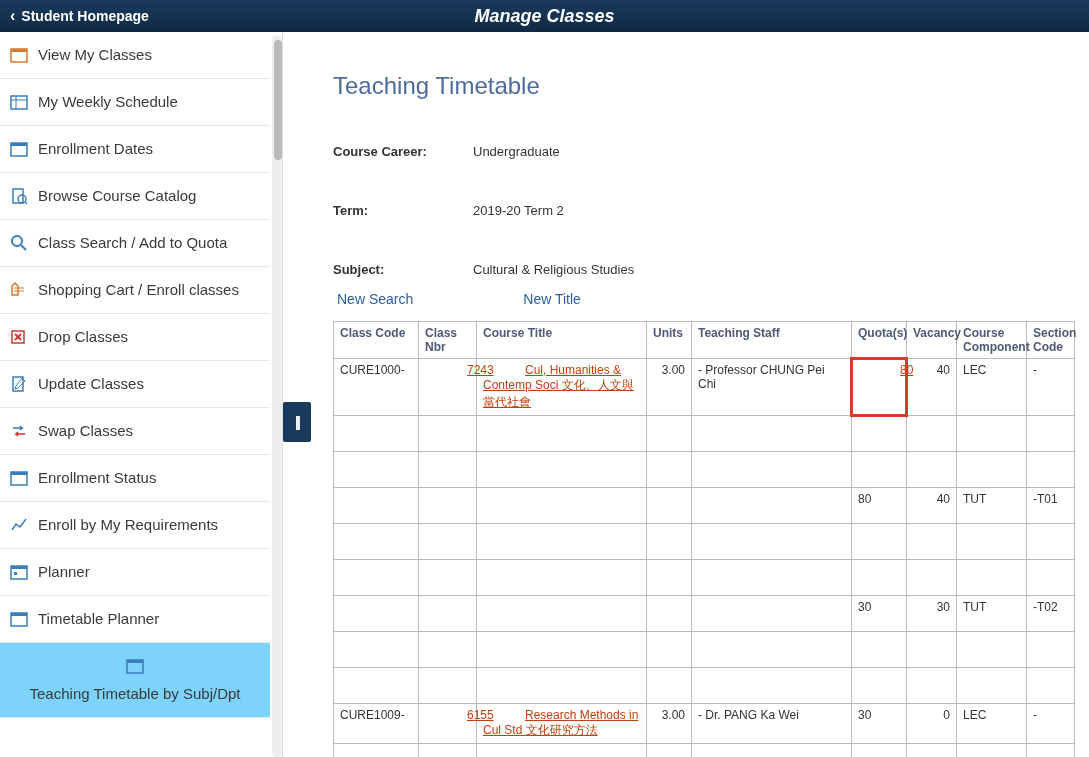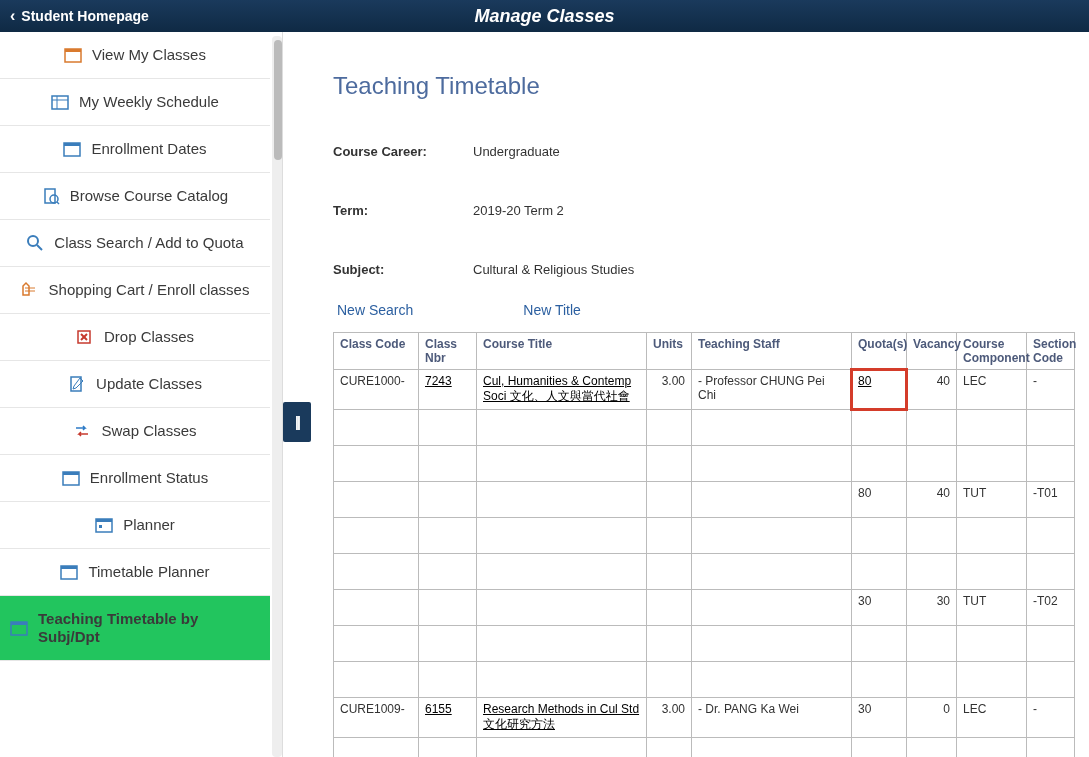--- a/index.html
+++ b/index.html
@@ -34,7 +34,6 @@
   font-size: 15px;
   color: #3a3a3a;
   background: #fff;
-  justify-content: center;
 }
 .nav-item.active { background: #22c55e; font-weight: bold; }
 .nav-item .nav-icon { width: 18px; height: 18px; flex-shrink: 0; display: inline-flex; }

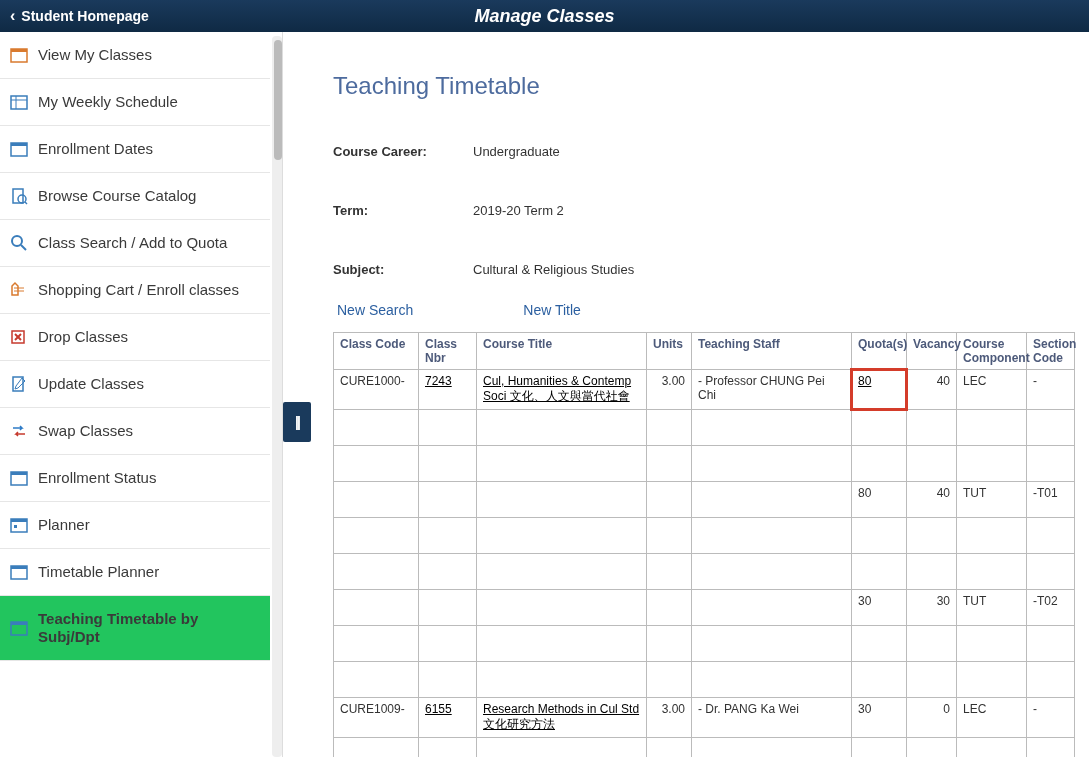--- a/index.html
+++ b/index.html
@@ -62,7 +62,7 @@
 .meta-label { width: 140px; font-weight: bold; color: #333; }
 .meta-value { color: #333; }
 .link-row { display: flex; gap: 110px; margin: 14px 0 14px 4px; }
-.link-row a { color: #2b5fa0; text-decoration: none; font-size: 14px; margin-top: 11px; }
+.link-row a { color: #2b5fa0; text-decoration: none; font-size: 14px; }
 
 
 .ttable { border-collapse: collapse; width: 740px; table-layout: fixed; }

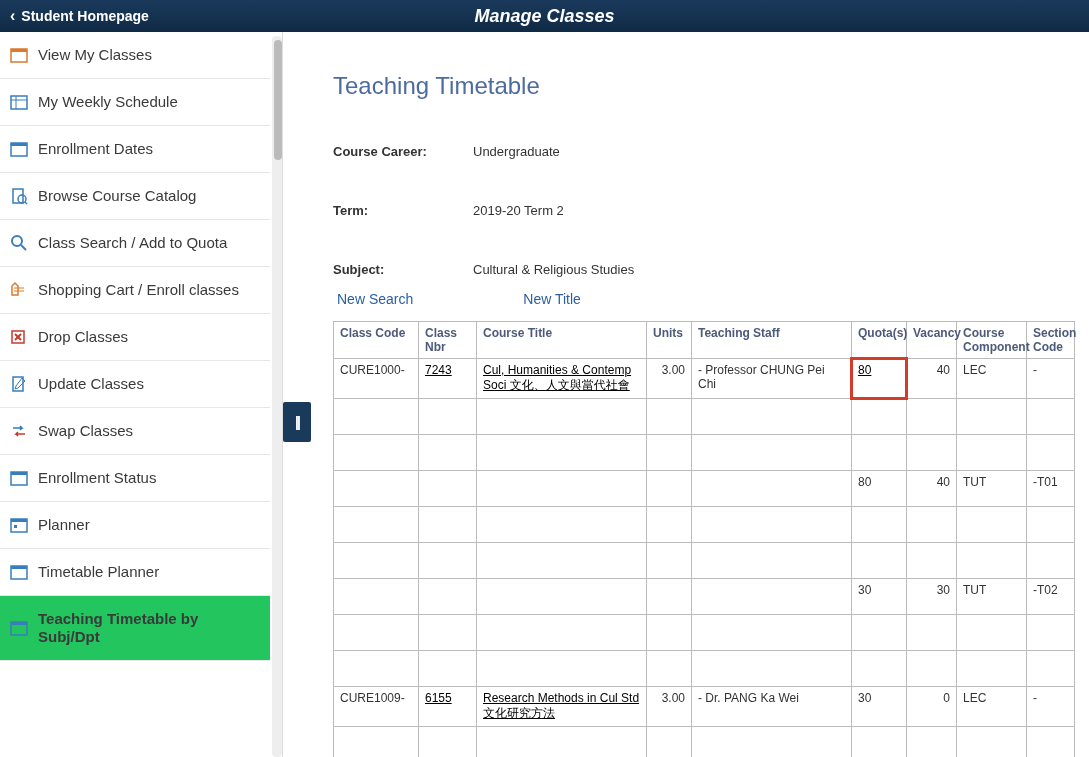--- a/index.html
+++ b/index.html
@@ -76,7 +76,7 @@
 }
 .ttable th { background: #fff; color: #4d5a7a; font-weight: bold; }
 .ttable td.num { text-align: right; }
-.ttable a { color: #000000; text-decoration: underline; }
+.ttable a { color: #c2410c; text-decoration: underline; margin-left: 42px; }
 .highlight-cell { position: relative; }
 .highlight-cell::after {
   content: '';

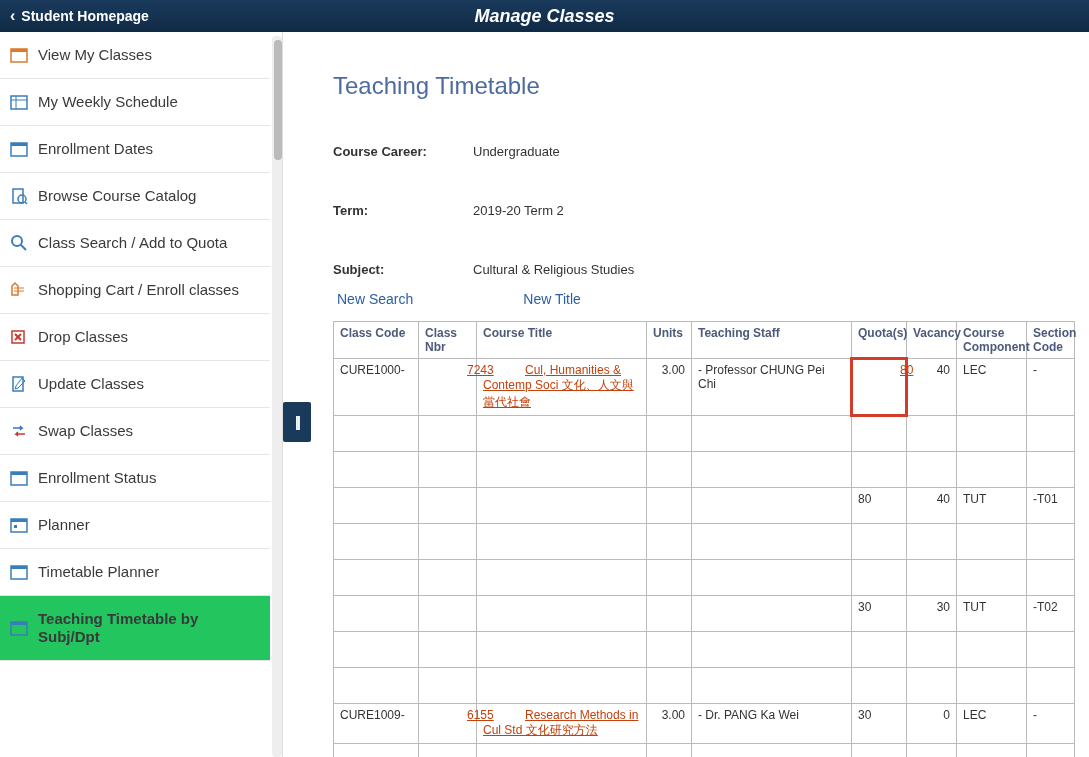--- a/index.html
+++ b/index.html
@@ -203,6 +203,14 @@
             </svg>
           </span>
           <span class="label">Enrollment Status</span>
+        </div>
+        <div class="nav-item">
+          <span class="nav-icon">
+            <svg viewBox="0 0 18 18">
+              <polyline points="2,14 6,8 10,11 16,3" fill="none" stroke="#3a7dbb" stroke-width="1.5"></polyline>
+            </svg>
+          </span>
+          <span class="label">Enroll by My Requirements</span>
         </div>
         <div class="nav-item">
           <span class="nav-icon">

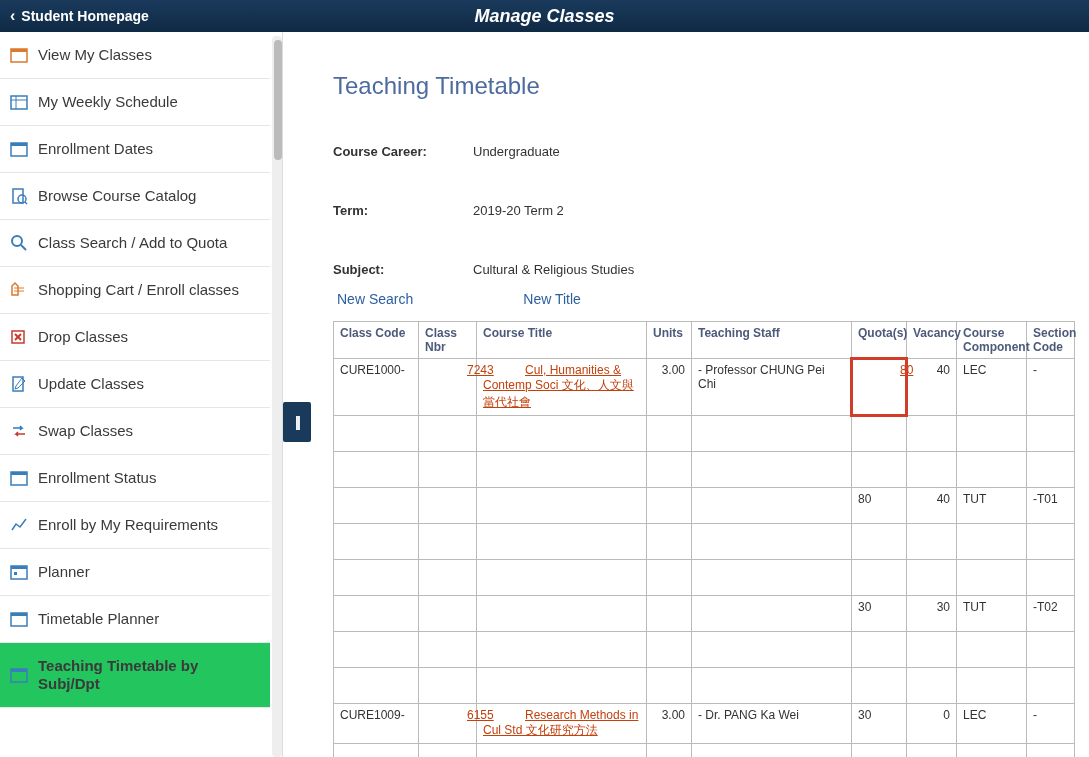--- a/index.html
+++ b/index.html
@@ -35,7 +35,7 @@
   color: #3a3a3a;
   background: #fff;
 }
-.nav-item.active { background: #22c55e; font-weight: bold; }
+.nav-item.active { background: #7dd3fc; font-weight: normal; flex-direction: column; }
 .nav-item .nav-icon { width: 18px; height: 18px; flex-shrink: 0; display: inline-flex; }
 .nav-item span.label { line-height: 1.2; }
 

